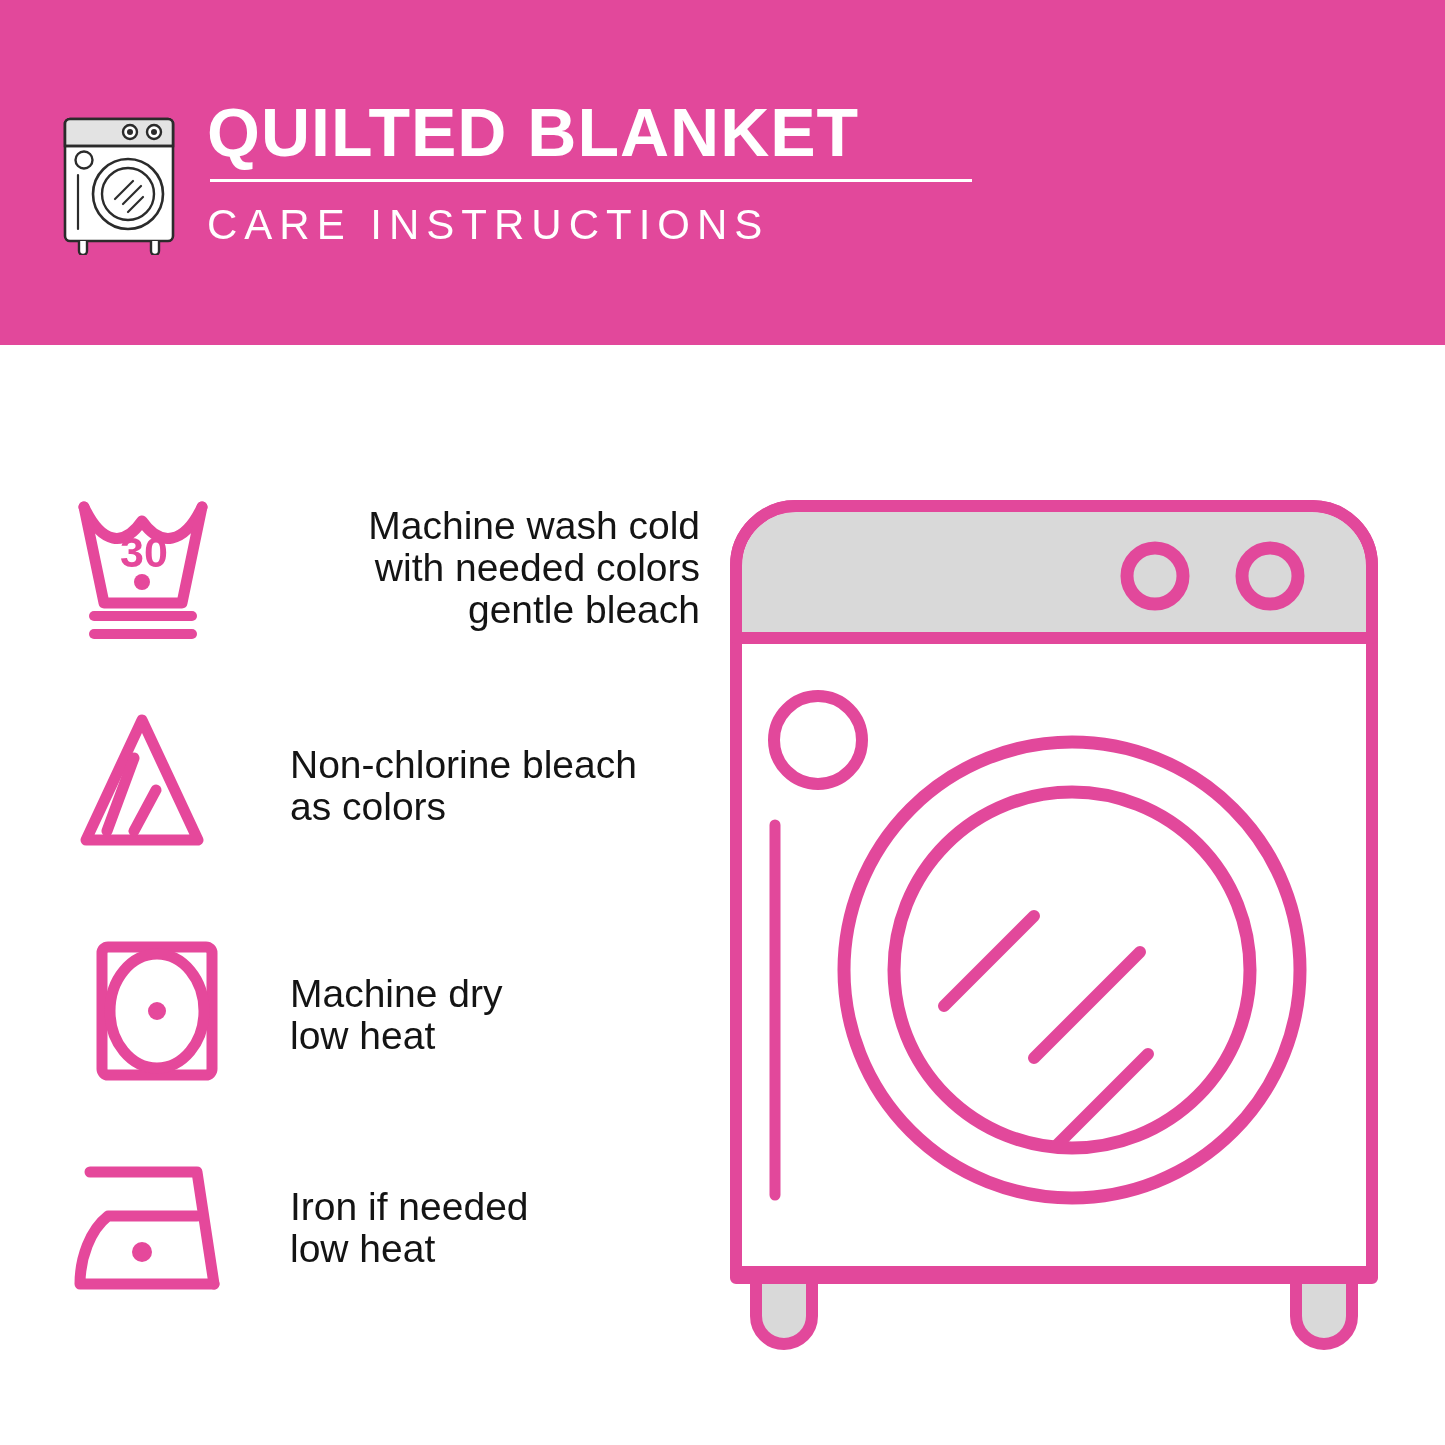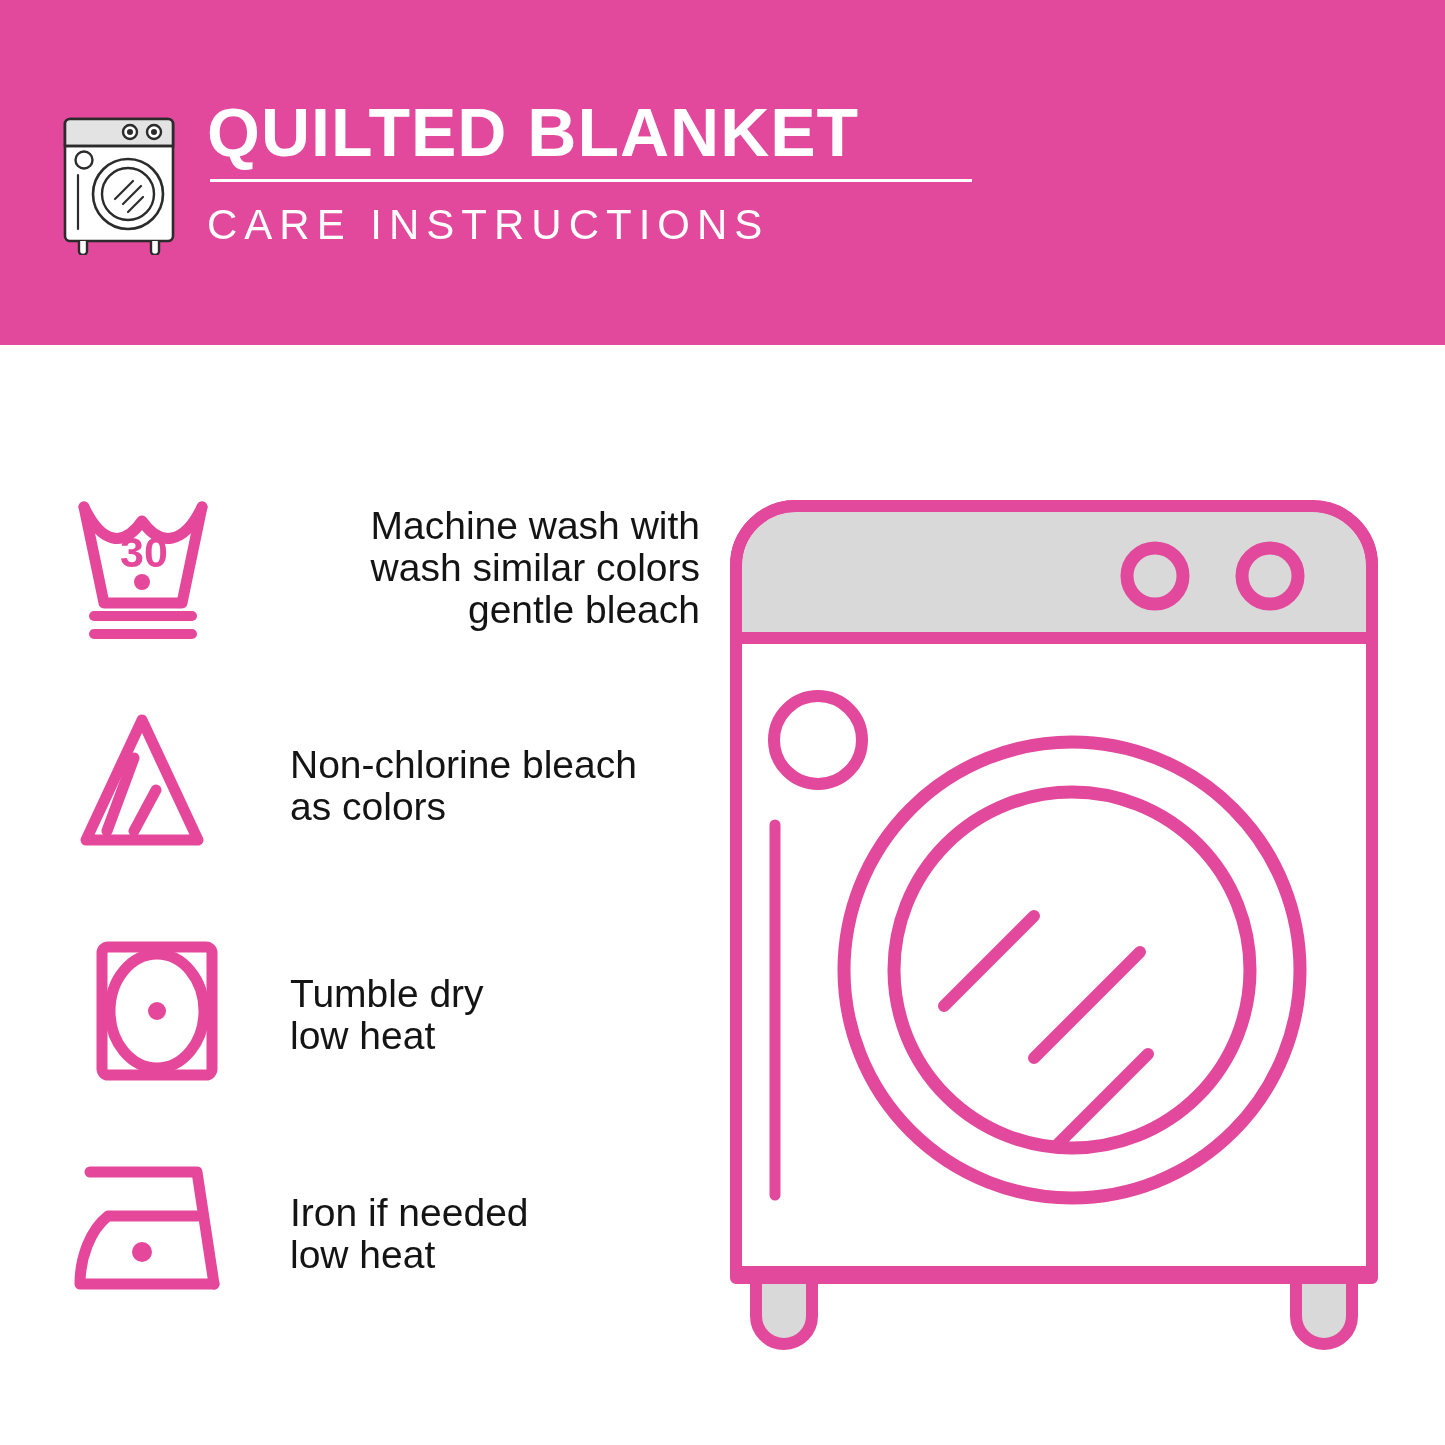--- a/index.html
+++ b/index.html
@@ -180,7 +180,7 @@
         </svg>
       </div>
       <div class="care-text" style="top:20px;">
-        <span class="tline">Machine wash with</span>
+        <span class="tline">Machine wash cold</span>
         <span class="tline">wash similar colors</span>
         <span class="tline">gentle bleach</span>
       </div>

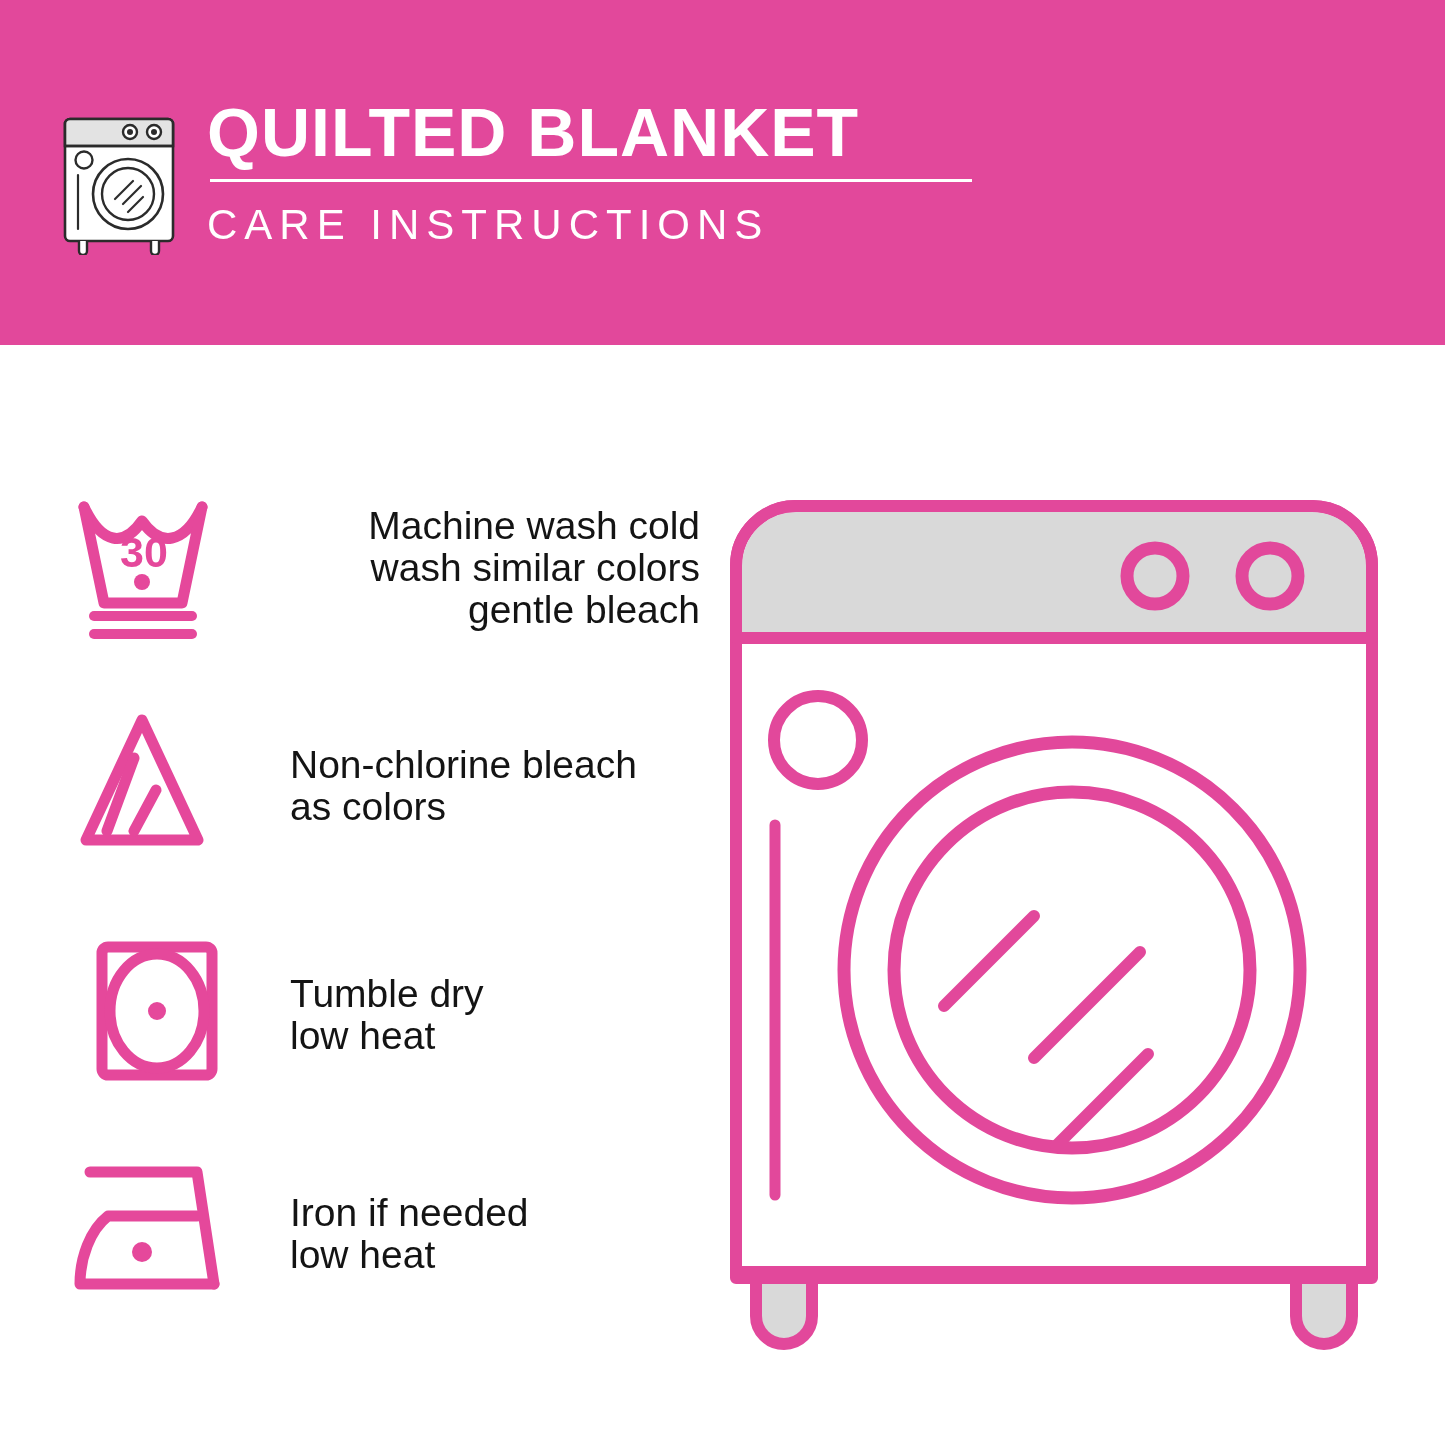--- a/index.html
+++ b/index.html
@@ -181,7 +181,7 @@
       </div>
       <div class="care-text" style="top:20px;">
         <span class="tline">Machine wash cold</span>
-        <span class="tline">wash similar colors</span>
+        <span class="tline">with needed colors</span>
         <span class="tline">gentle bleach</span>
       </div>
     </div>

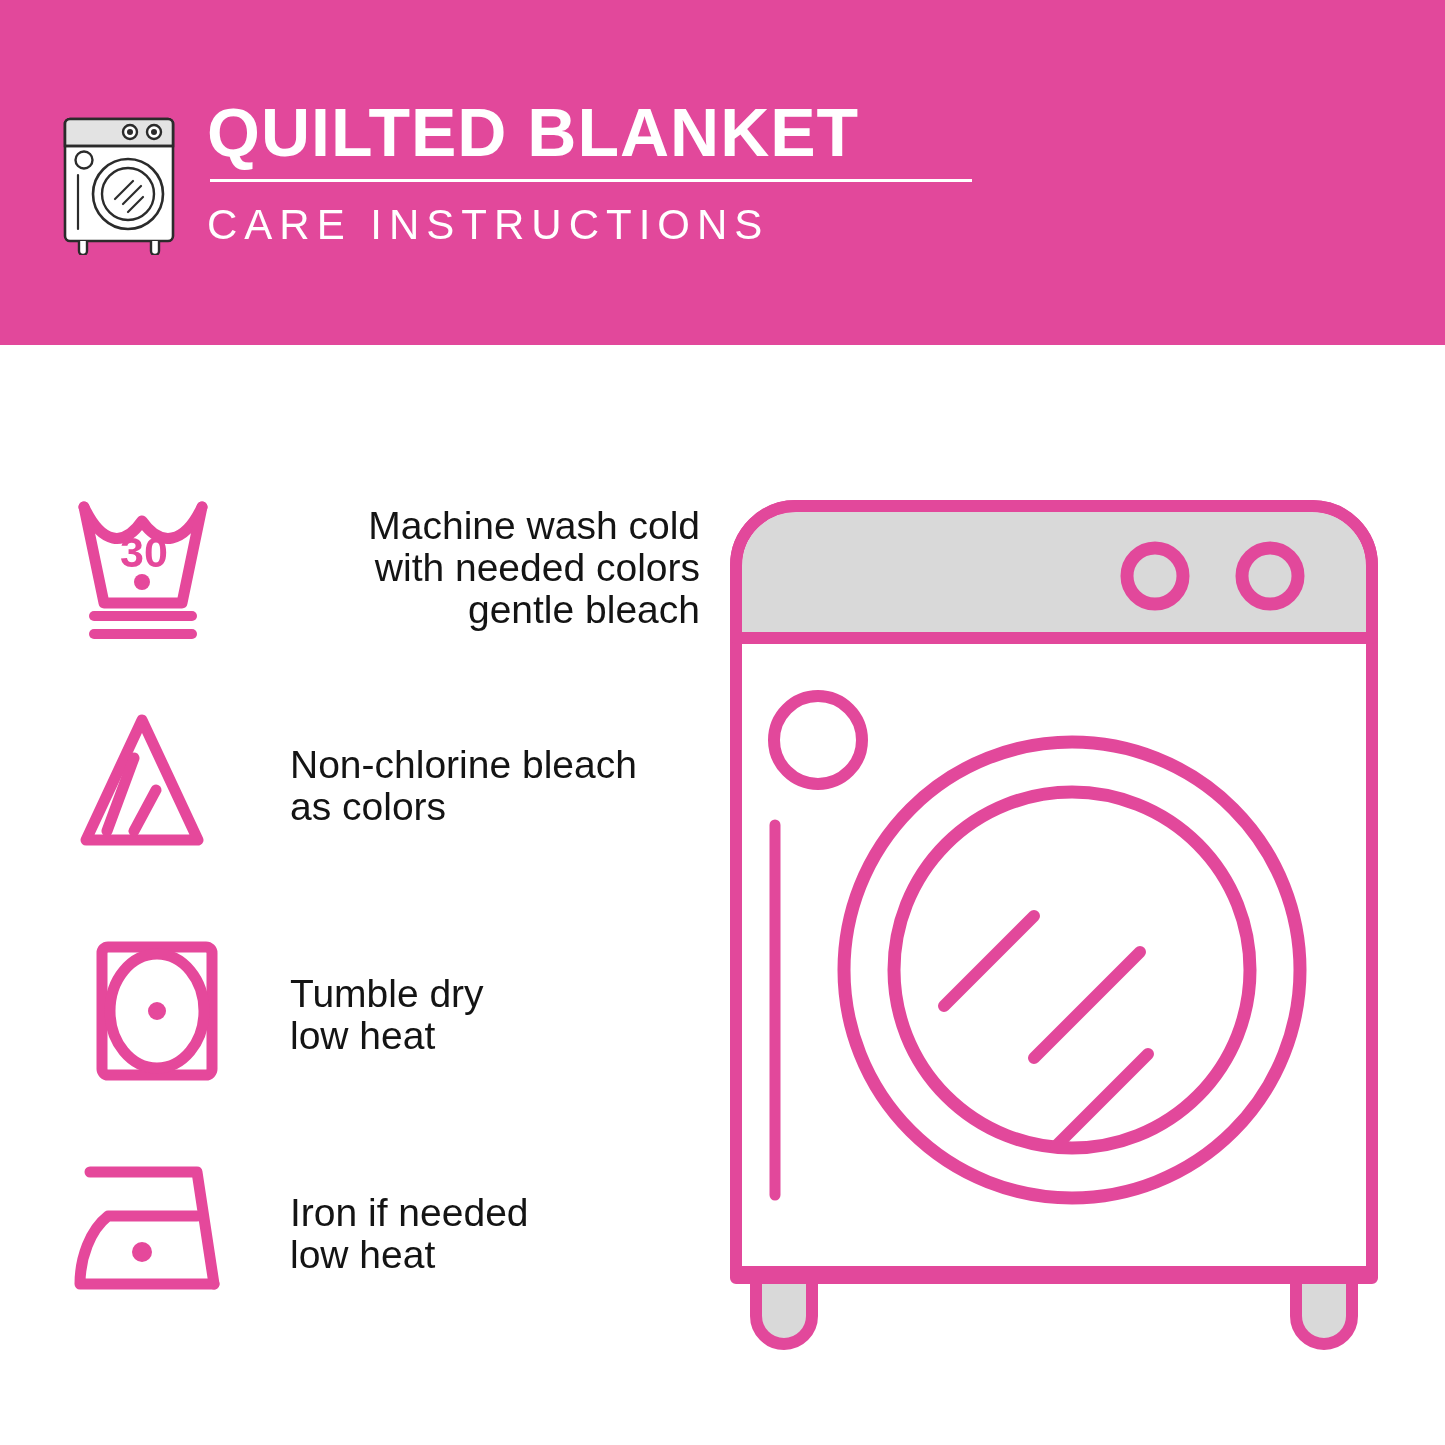--- a/index.html
+++ b/index.html
@@ -211,7 +211,7 @@
         </svg>
       </div>
       <div class="care-text" style="top:40px;">
-        <span class="tline">Tumble dry</span>
+        <span class="tline">Machine dry</span>
         <span class="tline">low heat</span>
       </div>
     </div>

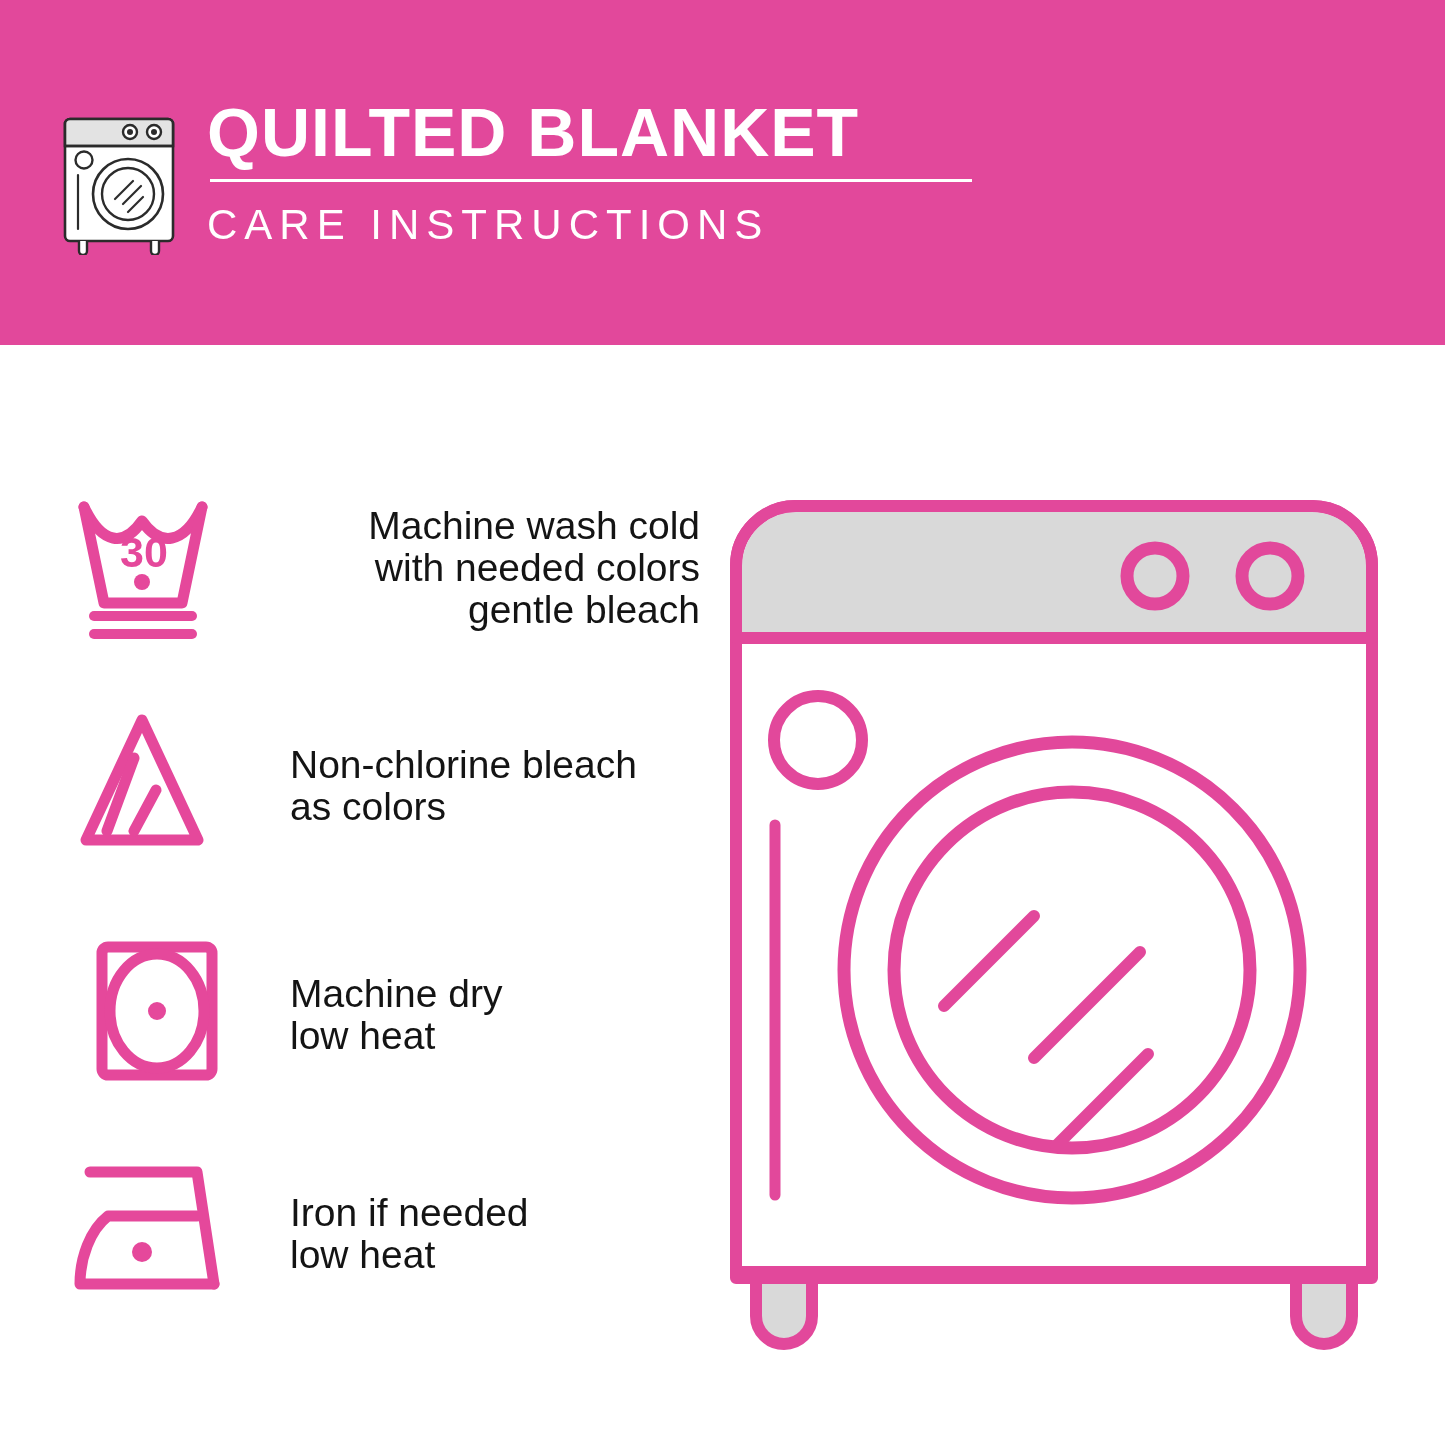--- a/index.html
+++ b/index.html
@@ -226,7 +226,7 @@
           <circle cx="70" cy="102" r="10" fill="#e5489b"></circle>
         </svg>
       </div>
-      <div class="care-text" style="top:42px;">
+      <div class="care-text" style="top:36px;">
         <span class="tline">Iron if needed</span>
         <span class="tline">low heat</span>
       </div>

